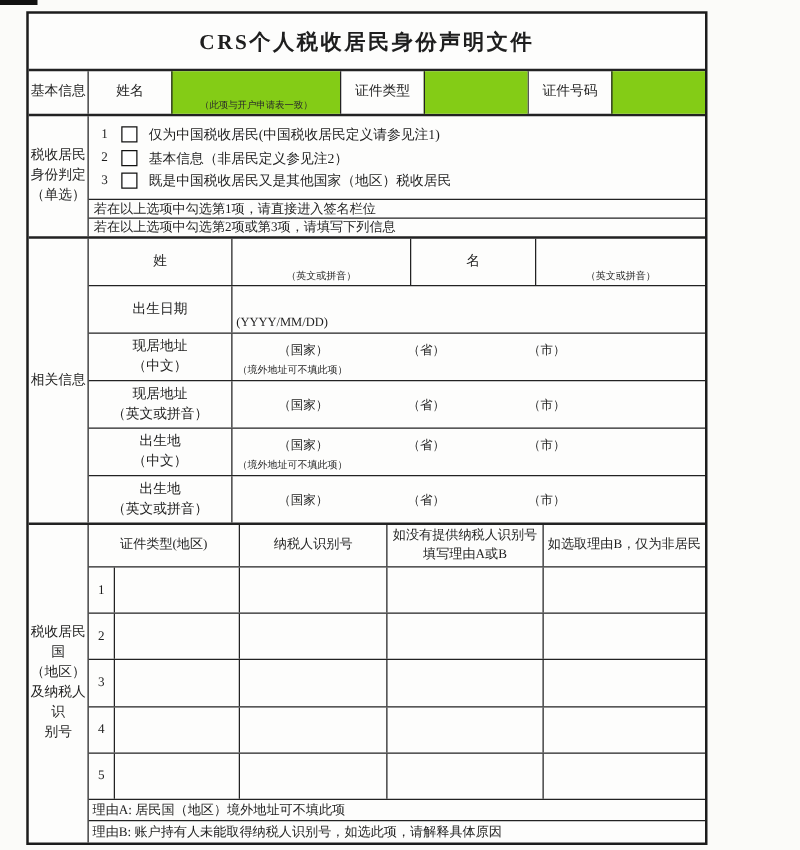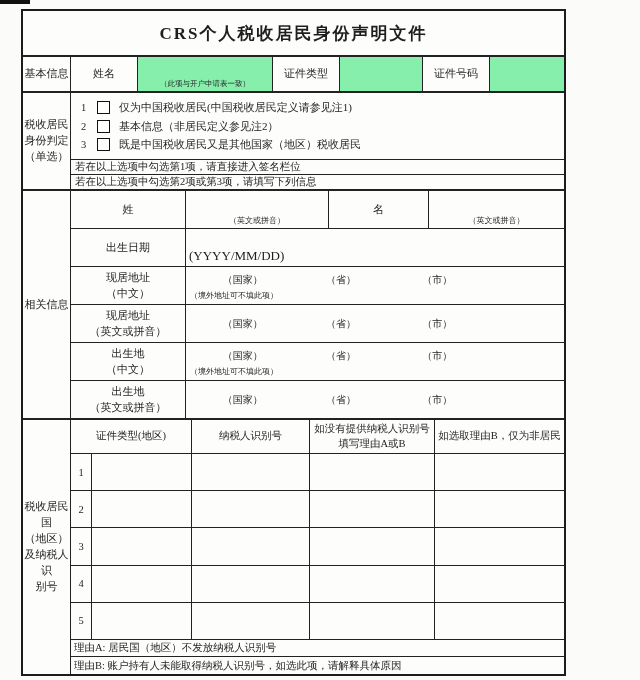--- a/index.html
+++ b/index.html
@@ -32,7 +32,7 @@
   .w47 { width:47px; } .w67 { width:67px; } .w135 { width:135px; } .w83 { width:83px; }
   .w114 { width:114px; } .w143 { width:143px; } .w100 { width:100px; }
   .grow { flex:1; }
-  .input-cell { position:relative; background:#86efac; }
+  .input-cell { position:relative; background:#84cc16; }
   .bottom-center-note { position:absolute; bottom:2px; left:0; right:0; text-align:center; font-size:7.5px; color:#2a2a2a; }
   
   .residency-row { height:98px; }

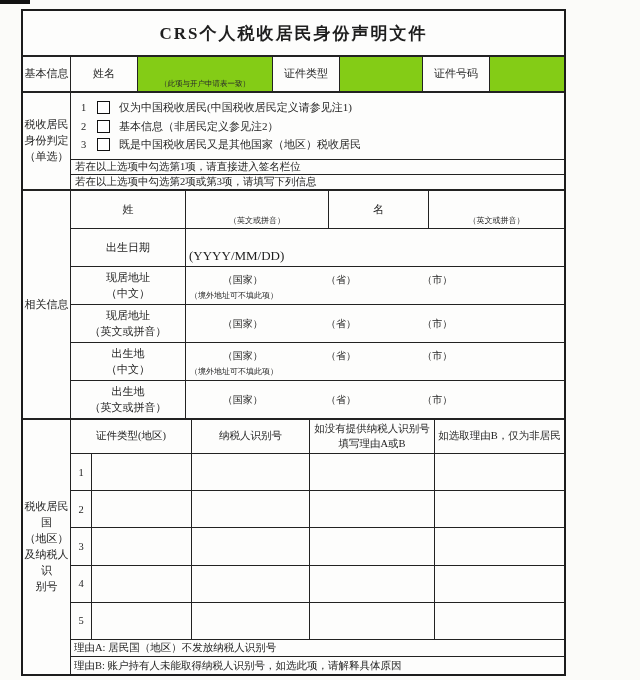--- a/index.html
+++ b/index.html
@@ -50,7 +50,7 @@
   .pin-cell { position:relative; }
   .pin-note { position:absolute; bottom:2px; left:0; right:0; text-align:center; font-size:8px; }
   .dob-cell { position:relative; }
-  .dob-format { position:absolute; left:3px; bottom:2px; font-size:13px;margin-top:41px; }
+  .dob-format { position:absolute; left:3px; bottom:2px; font-size:10px;margin-top:41px; }
   .addr-cell { position:relative; font-size:10px; }
   .geo { position:absolute; transform:translateX(-50%); white-space:nowrap; }
   .geo.g1 { left:15%; } .geo.g2 { left:41%; } .geo.g3 { left:66.5%; }

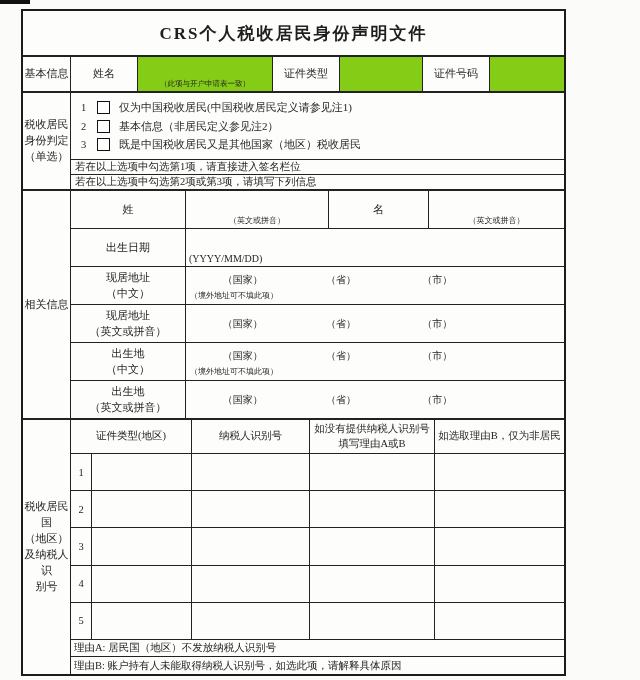--- a/index.html
+++ b/index.html
@@ -237,7 +237,7 @@
           <div class="cell grow"></div>
         </div>
 
-        <div class="reason-row reason-a">理由A: 居民国（地区）不发放纳税人识别号</div>
+        <div class="reason-row reason-a">理由A: 居民国（地区）境外地址可不填此项</div>
         <div class="reason-row reason-b">理由B: 账户持有人未能取得纳税人识别号，如选此项，请解释具体原因</div>
 
       </div>

